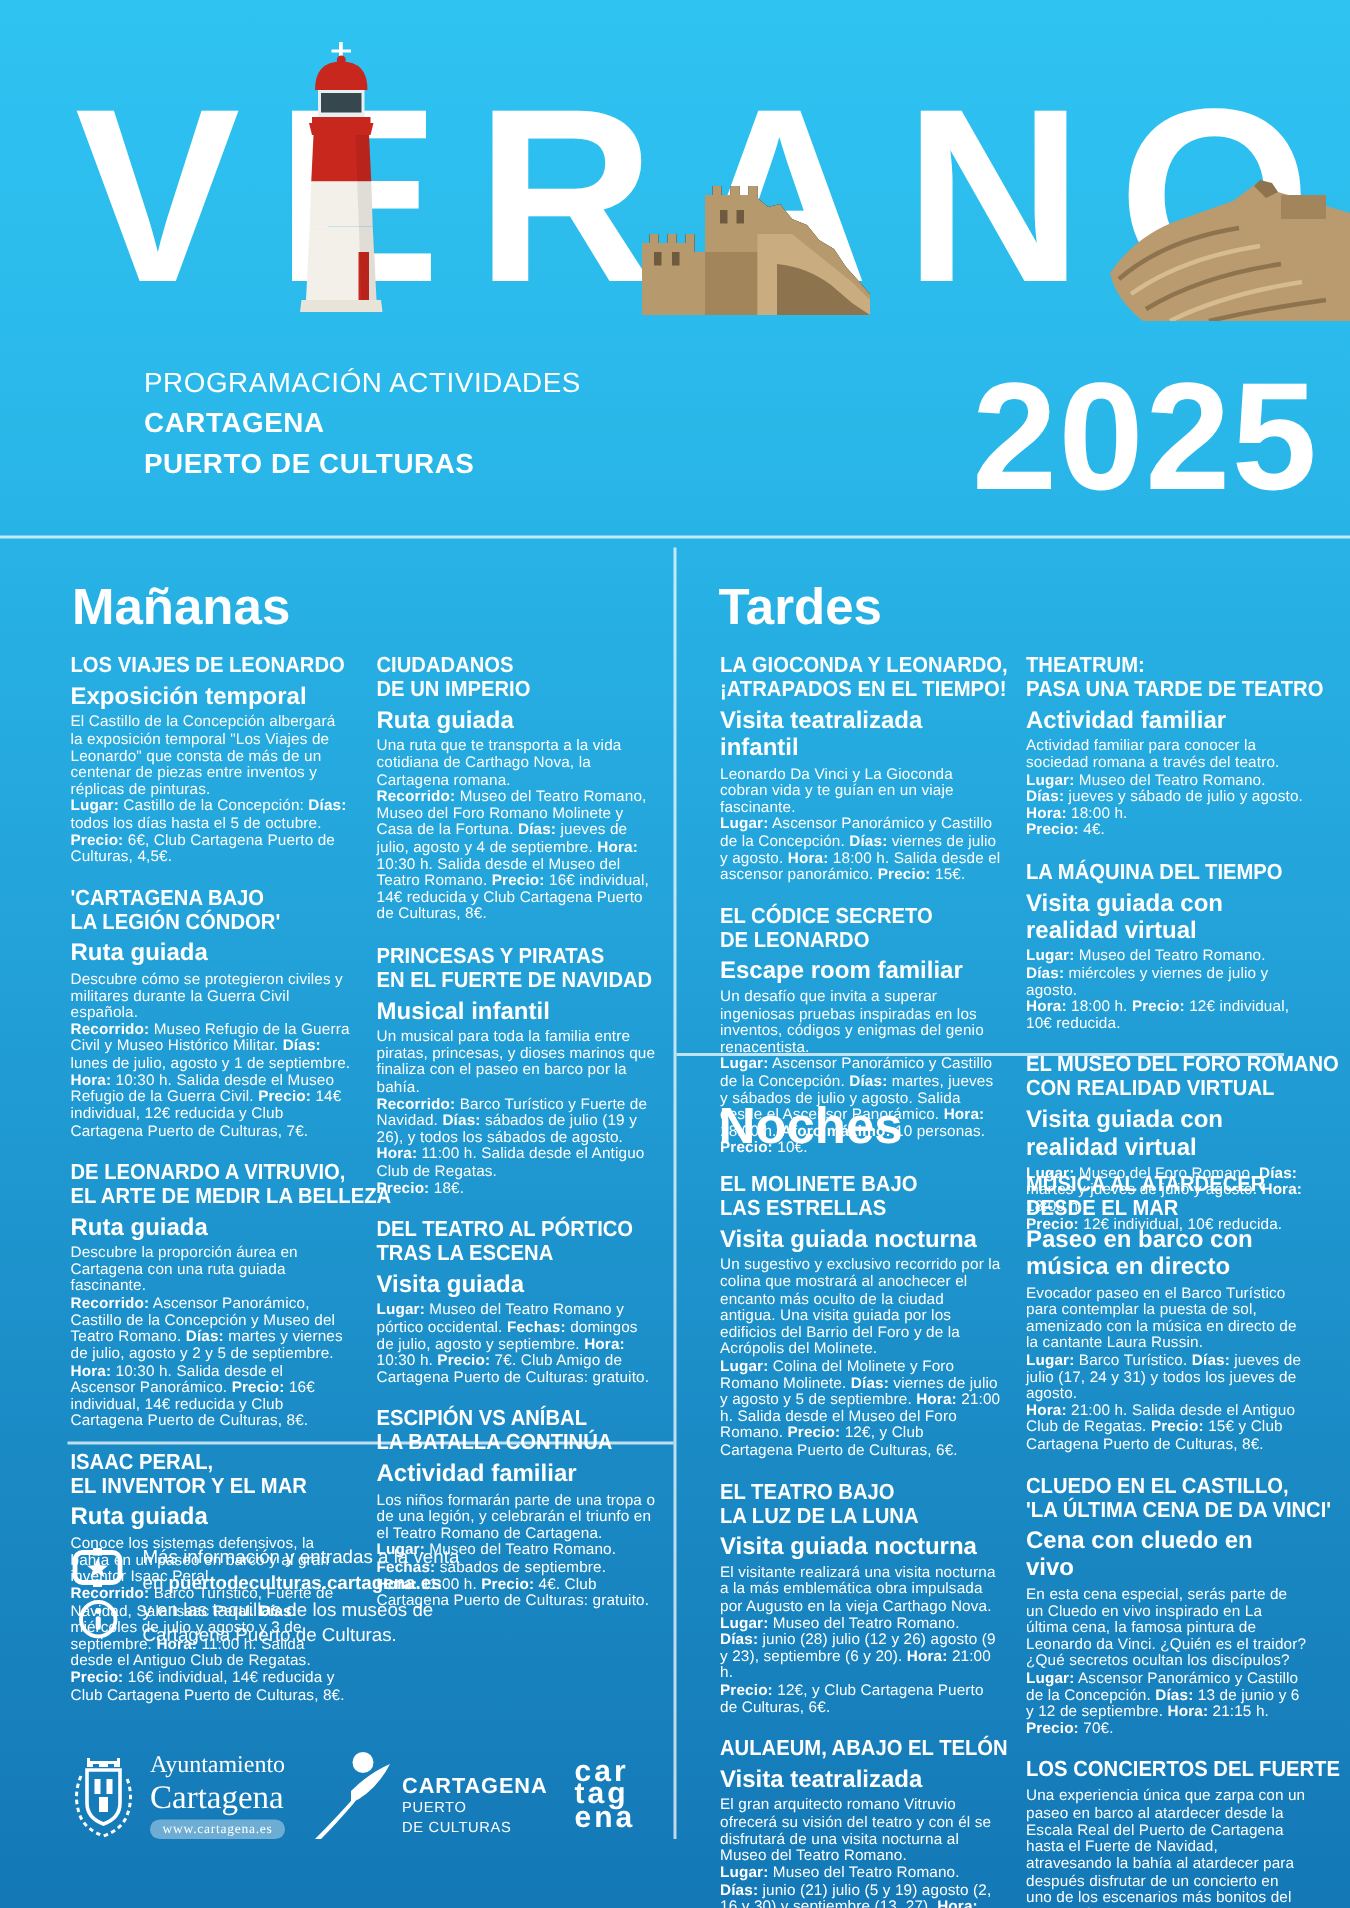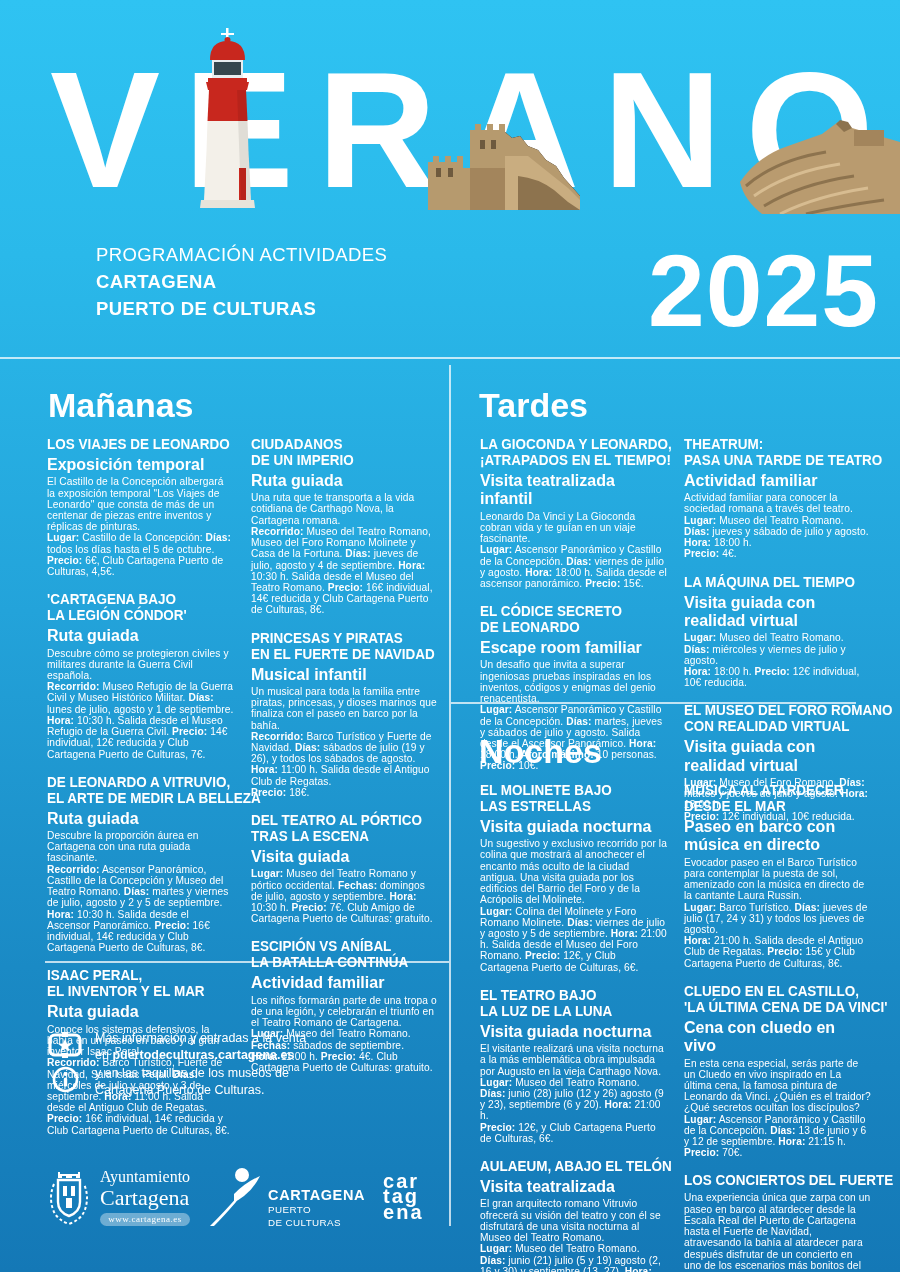--- a/index.html
+++ b/index.html
@@ -44,7 +44,7 @@
   .info-text b{font-weight:700;}
   
   .logos{position:absolute;left:46px;top:1164px;height:66px;display:flex;align-items:center;gap:18px;}
-  .logo{display:flex;align-items:flex-end;gap:8px;}
+  .logo{display:flex;align-items:center;gap:8px;}
   .ayto-text{font-family:"Liberation Serif",serif;line-height:1;}
   .ayto-l1{font-size:16px;}
   .ayto-l2{font-size:22px;margin-top:2px;}

